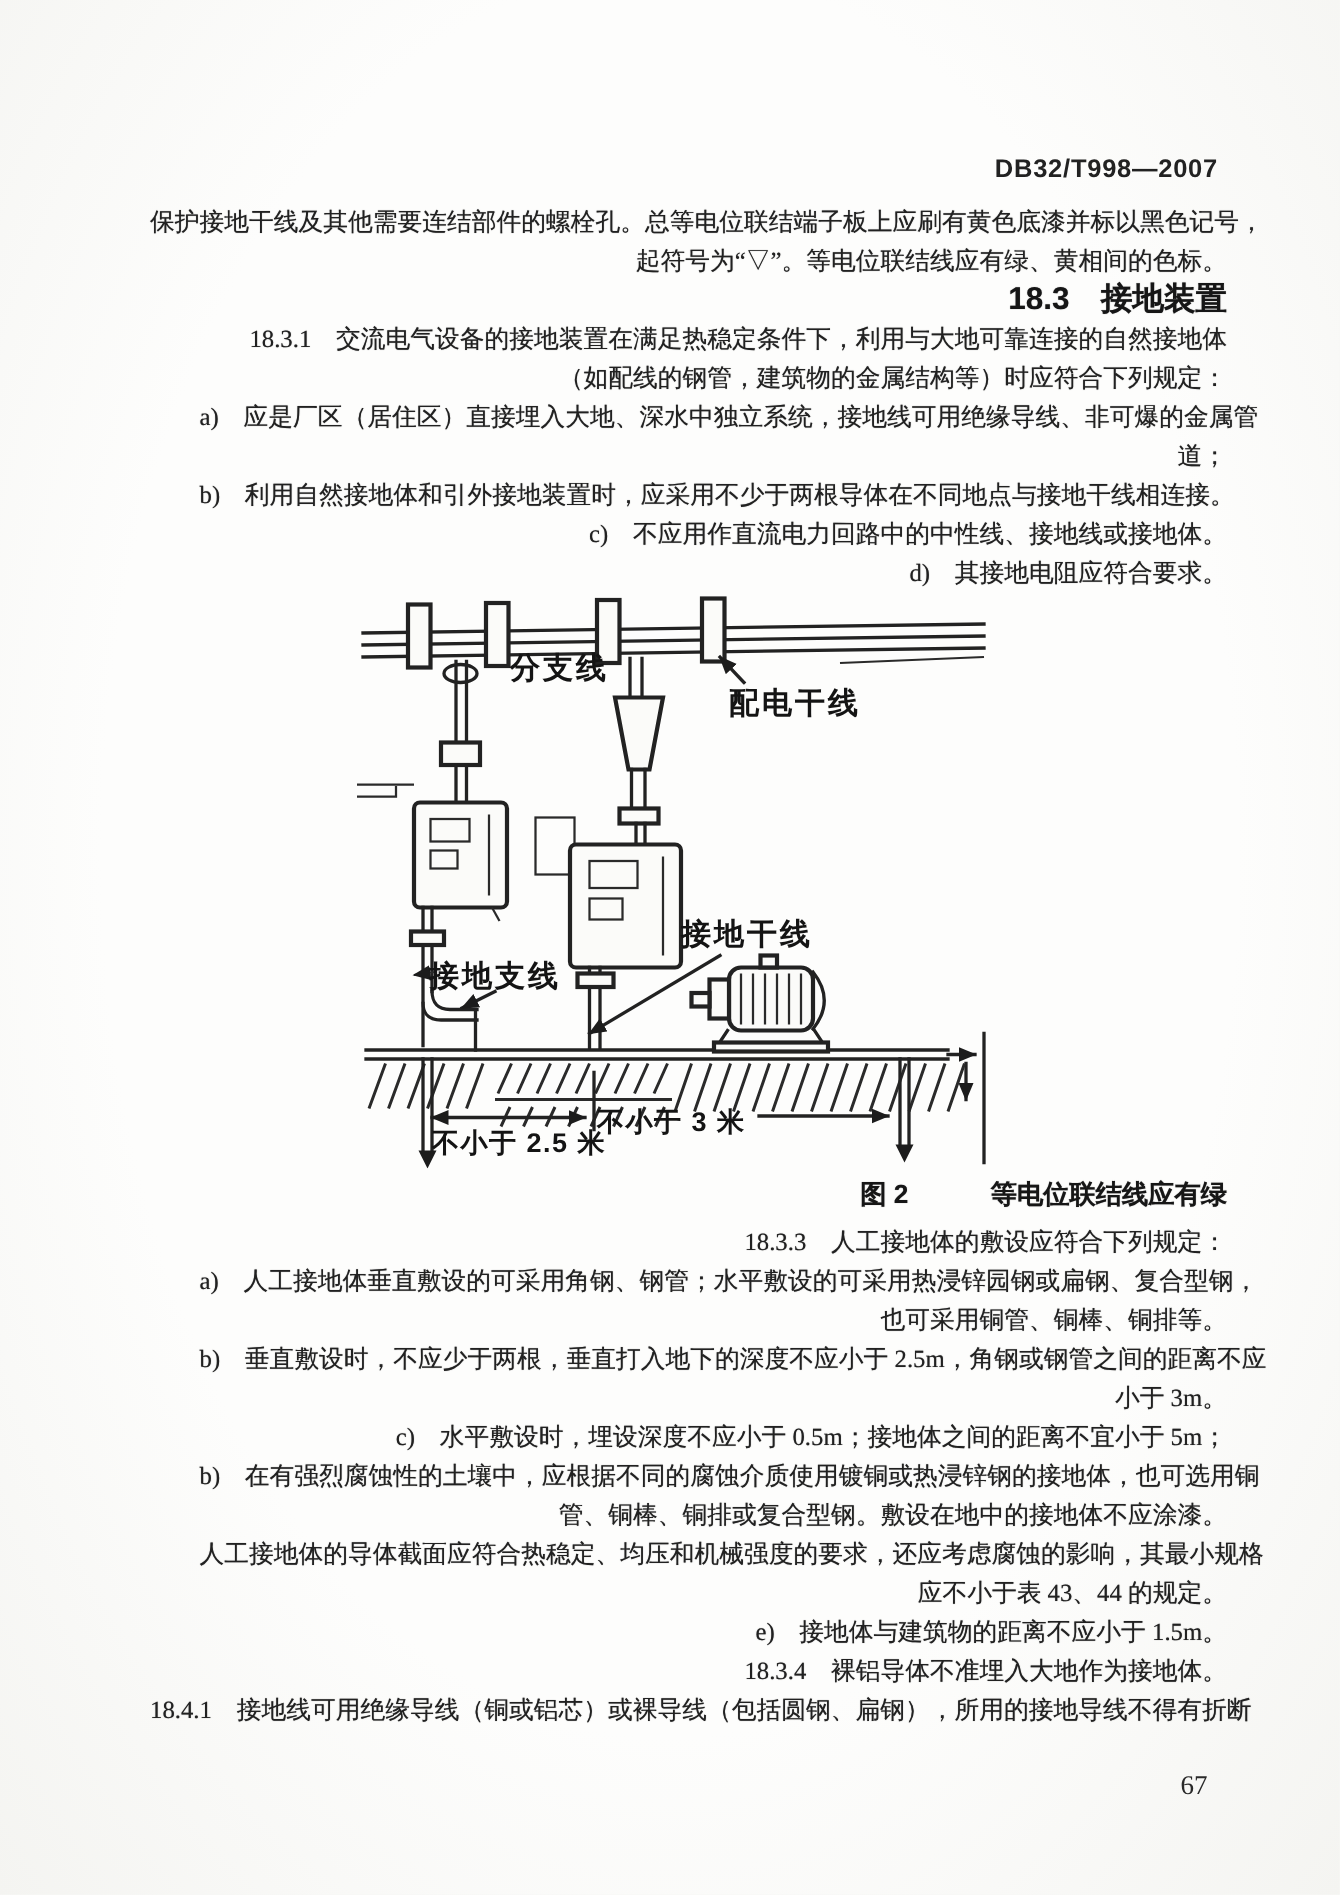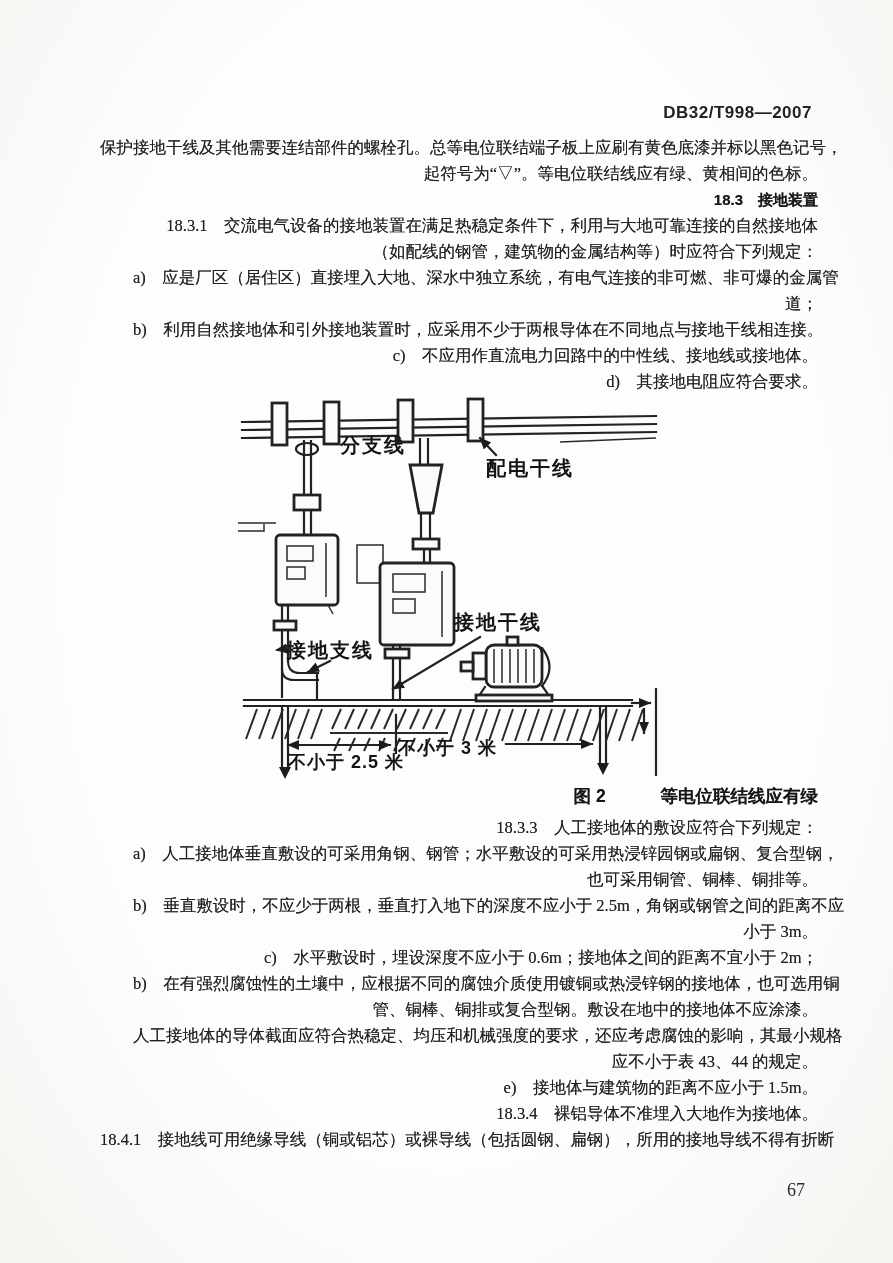--- a/index.html
+++ b/index.html
@@ -35,7 +35,7 @@
   .tline.indent{padding-left:33px;}
   .tline.heading{
     font-family:"Liberation Sans", sans-serif;
-    font-weight:bold; font-size:15px; color:#161616;
+    font-weight:bold; font-size:21px; color:#161616;
   }
   .figure-block{margin:2px 0 0 0;}
   .figure-block svg{display:block; margin-left:130px;}

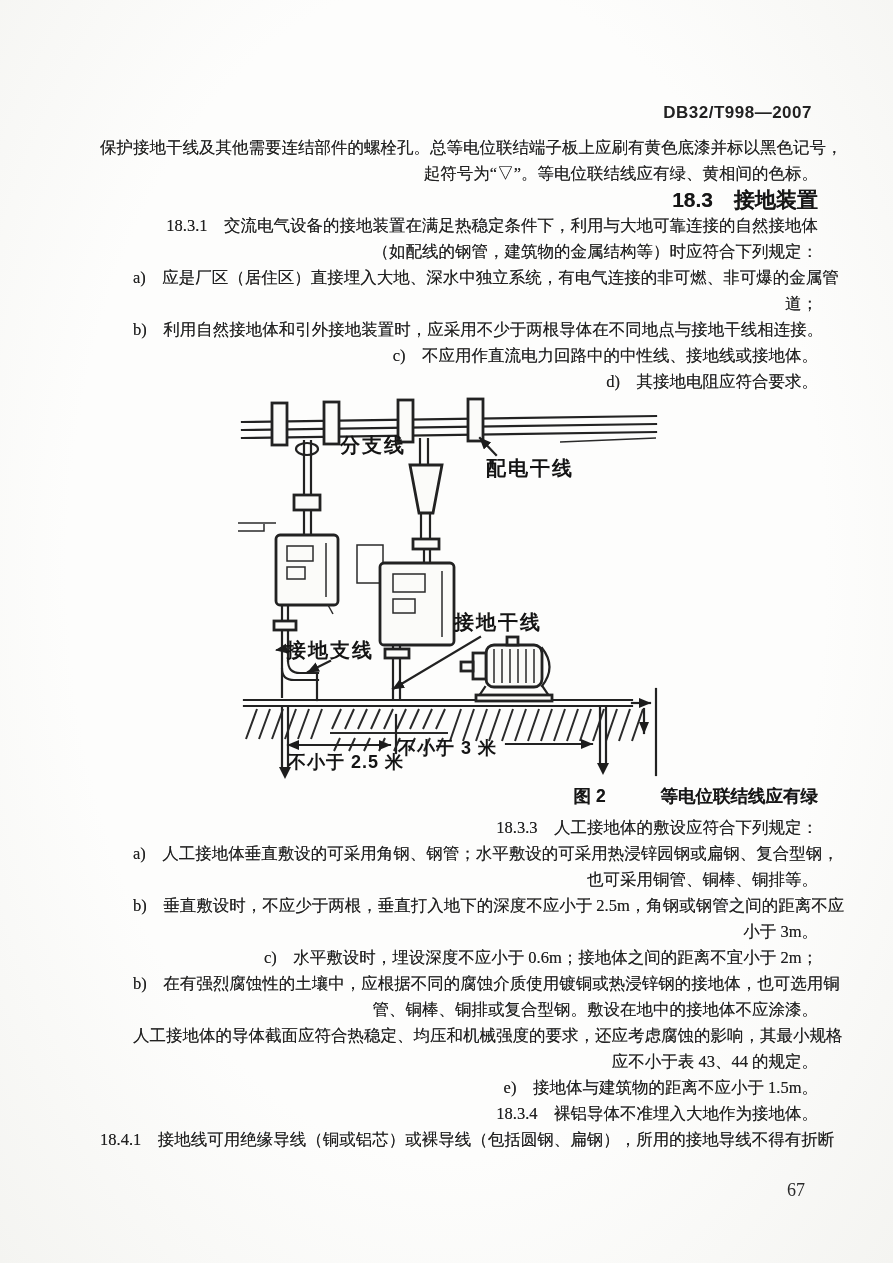--- a/index.html
+++ b/index.html
@@ -84,7 +84,7 @@
         <div class="tline heading">18.3　接地装置</div>
         <div class="tline flush">18.3.1　交流电气设备的接地装置在满足热稳定条件下，利用与大地可靠连接的自然接地体</div>
         <div class="tline flush">（如配线的钢管，建筑物的金属结构等）时应符合下列规定：</div>
-        <div class="tline indent">a)　应是厂区（居住区）直接埋入大地、深水中独立系统，有电气连接的非可燃、非可爆的金属管</div>
+        <div class="tline indent">a)　应是厂区（居住区）直接埋入大地、深水中独立系统，接地线可用绝缘导线、非可爆的金属管</div>
         <div class="tline flush">道；</div>
         <div class="tline indent">b)　利用自然接地体和引外接地装置时，应采用不少于两根导体在不同地点与接地干线相连接。</div>
         <div class="tline indent">c)　不应用作直流电力回路中的中性线、接地线或接地体。</div>

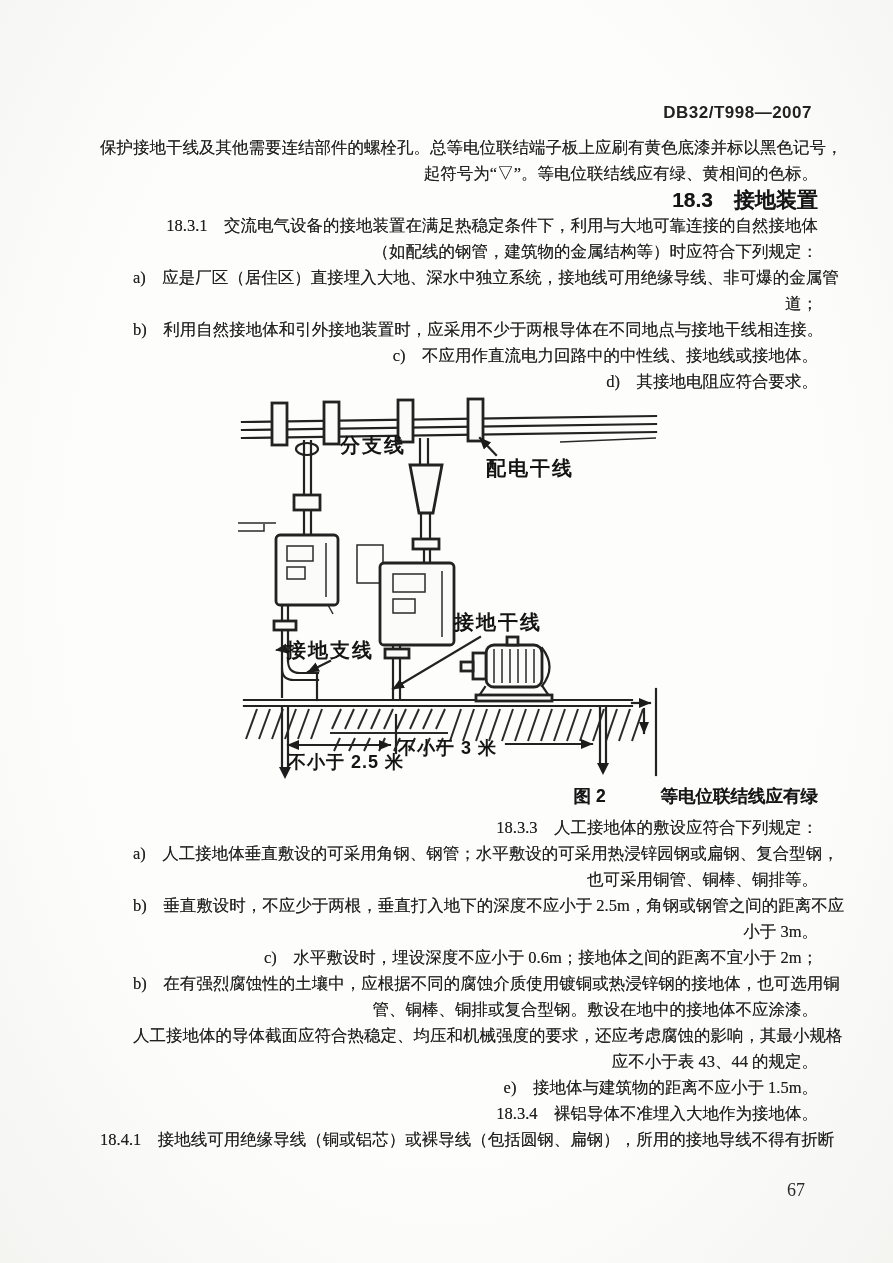--- a/index.html
+++ b/index.html
@@ -212,7 +212,7 @@
         <div class="tline flush">也可采用铜管、铜棒、铜排等。</div>
         <div class="tline indent">b)　垂直敷设时，不应少于两根，垂直打入地下的深度不应小于 2.5m，角钢或钢管之间的距离不应</div>
         <div class="tline flush">小于 3m。</div>
-        <div class="tline indent">c)　水平敷设时，埋设深度不应小于 0.6m；接地体之间的距离不宜小于 2m；</div>
+        <div class="tline indent">c)　水平敷设时，埋设深度不应小于 0.5m；接地体之间的距离不宜小于 5m；</div>
         <div class="tline indent">b)　在有强烈腐蚀性的土壤中，应根据不同的腐蚀介质使用镀铜或热浸锌钢的接地体，也可选用铜</div>
         <div class="tline flush">管、铜棒、铜排或复合型钢。敷设在地中的接地体不应涂漆。</div>
         <div class="tline indent">人工接地体的导体截面应符合热稳定、均压和机械强度的要求，还应考虑腐蚀的影响，其最小规格</div>

